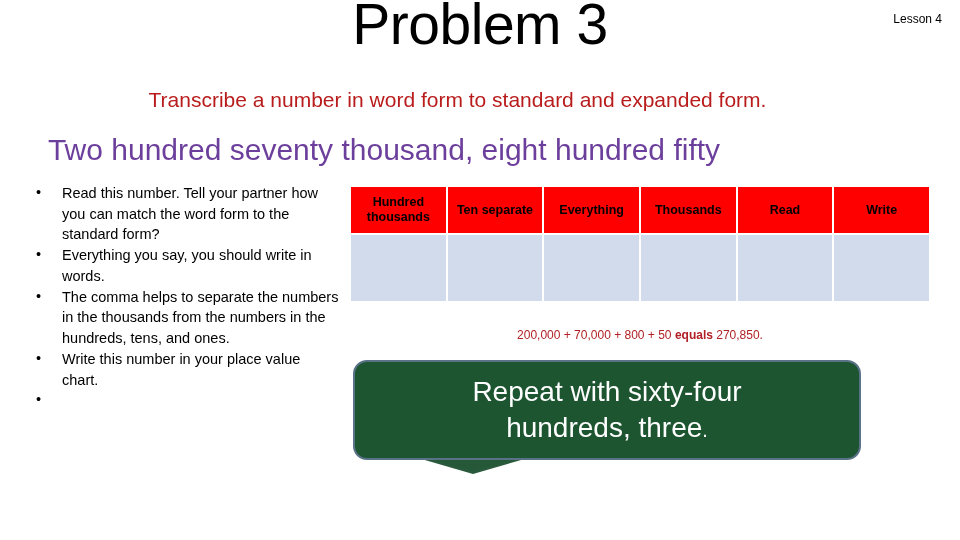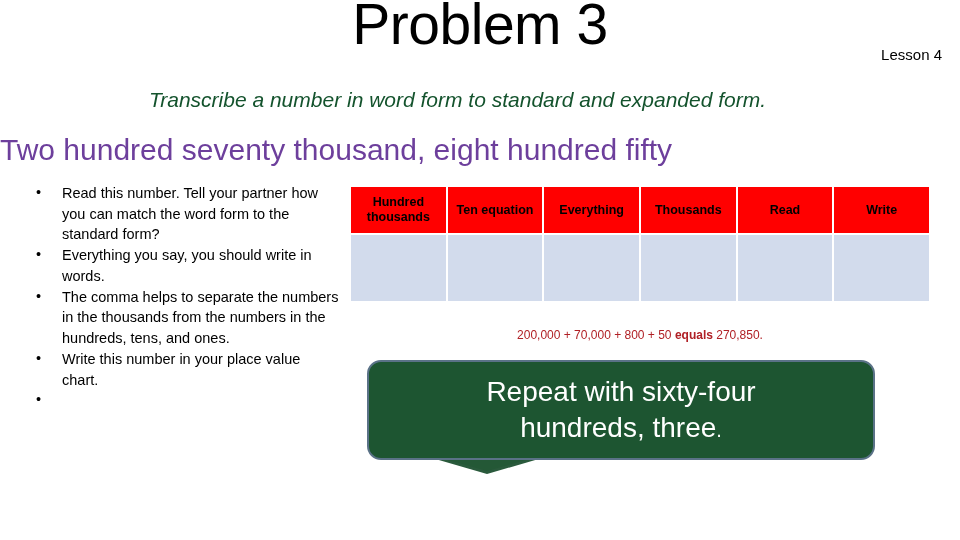--- a/index.html
+++ b/index.html
@@ -34,11 +34,10 @@
     position: absolute;
     right: 18px;
     top: 12px;
-    font-size: 15px;
-    font-weight: 400;
-    color: #000000;
-    white-space: nowrap;
-    margin-top: 34px;
+    font-size: 12px;
+    font-weight: 400;
+    color: #000000;
+    white-space: nowrap;
   }
   .subtitle {
     position: absolute;

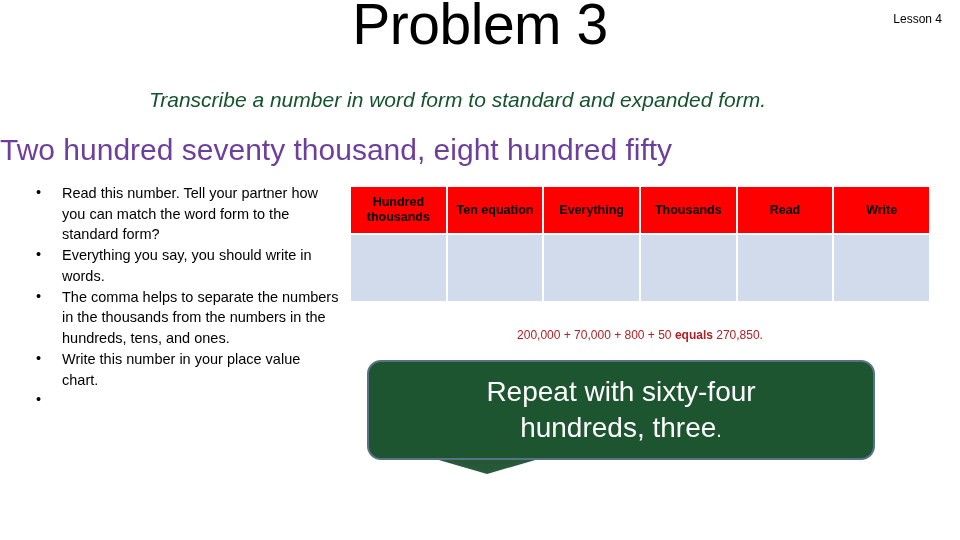--- a/index.html
+++ b/index.html
@@ -47,9 +47,8 @@
     text-align: center;
     font-size: 21px;
     font-weight: 400;
-    color: #14532d;
-    white-space: nowrap;
-    font-style: italic;
+    color: #b91c1c;
+    white-space: nowrap;
   }
   .number-word-form {
     position: absolute;

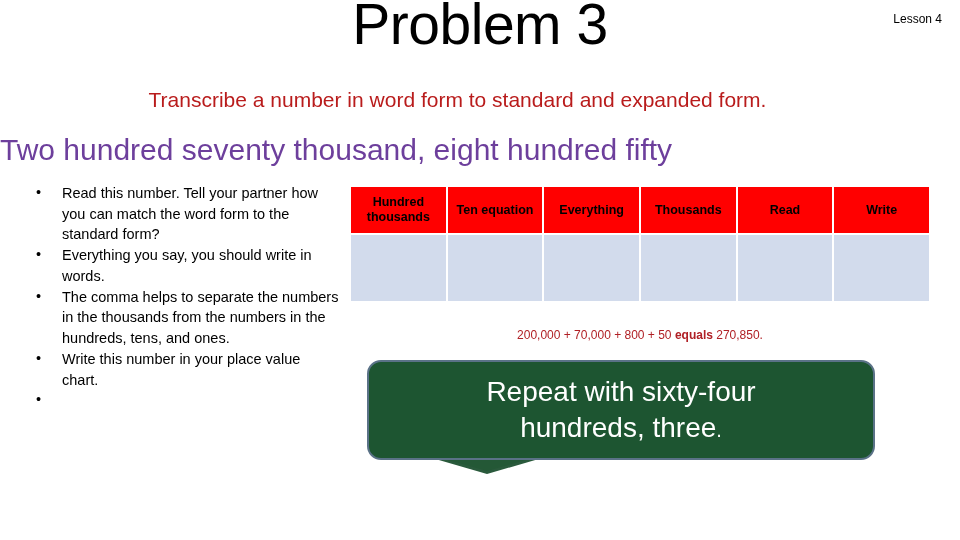--- a/index.html
+++ b/index.html
@@ -55,6 +55,7 @@
     left: 0;
     top: 133px;
     width: 768px;
+    text-align: center;
     font-size: 30px;
     font-weight: 400;
     color: #6d3f9c;

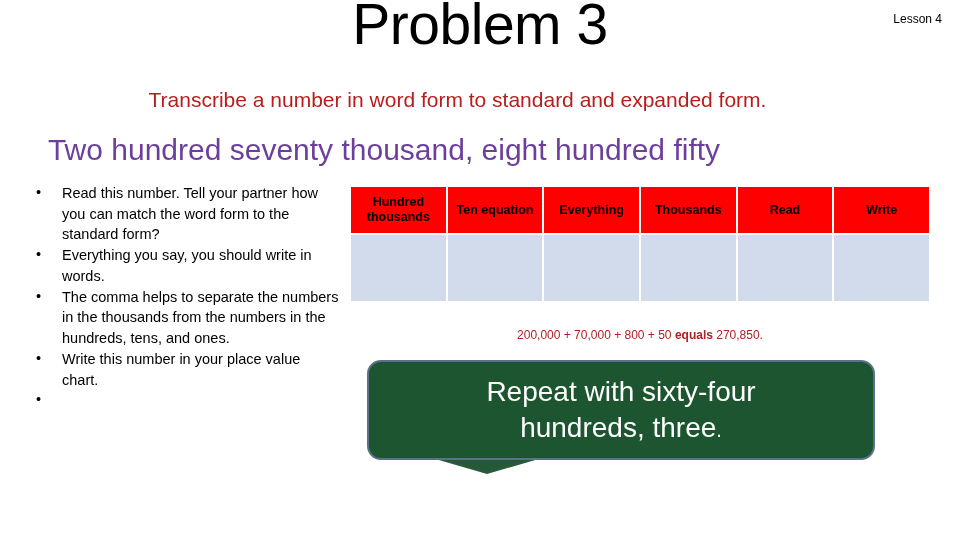--- a/index.html
+++ b/index.html
@@ -250,7 +250,7 @@
   <thead>
     <tr>
       <th>Hundred thousands</th>
-      <th>Ten equation</th>
+      <th>Ten separate</th>
       <th>Everything</th>
       <th>Thousands</th>
       <th>Read</th>

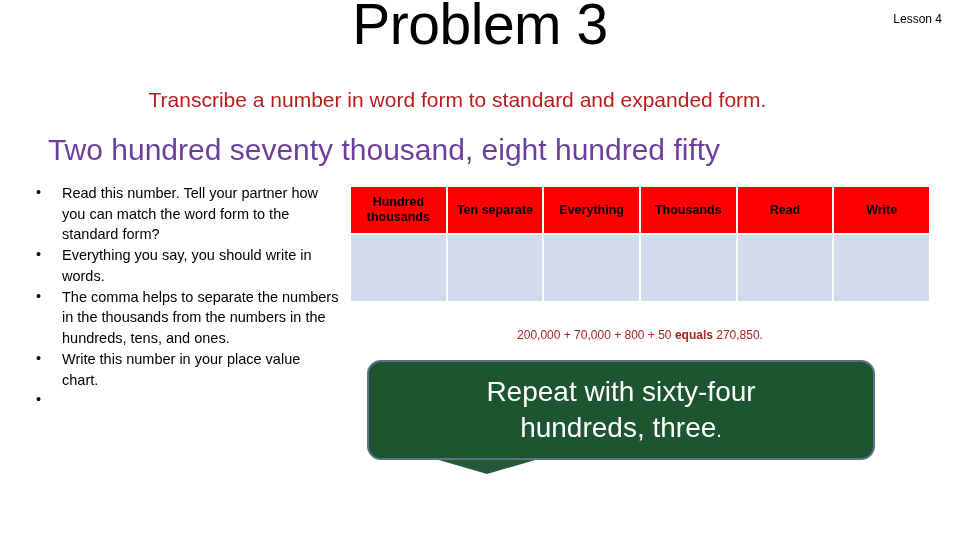--- a/index.html
+++ b/index.html
@@ -136,7 +136,7 @@
   
   .callout-wrap {
     position: absolute;
-    left: 367px;
+    left: 353px;
     top: 360px;
     width: 572px;
     height: 112px;

